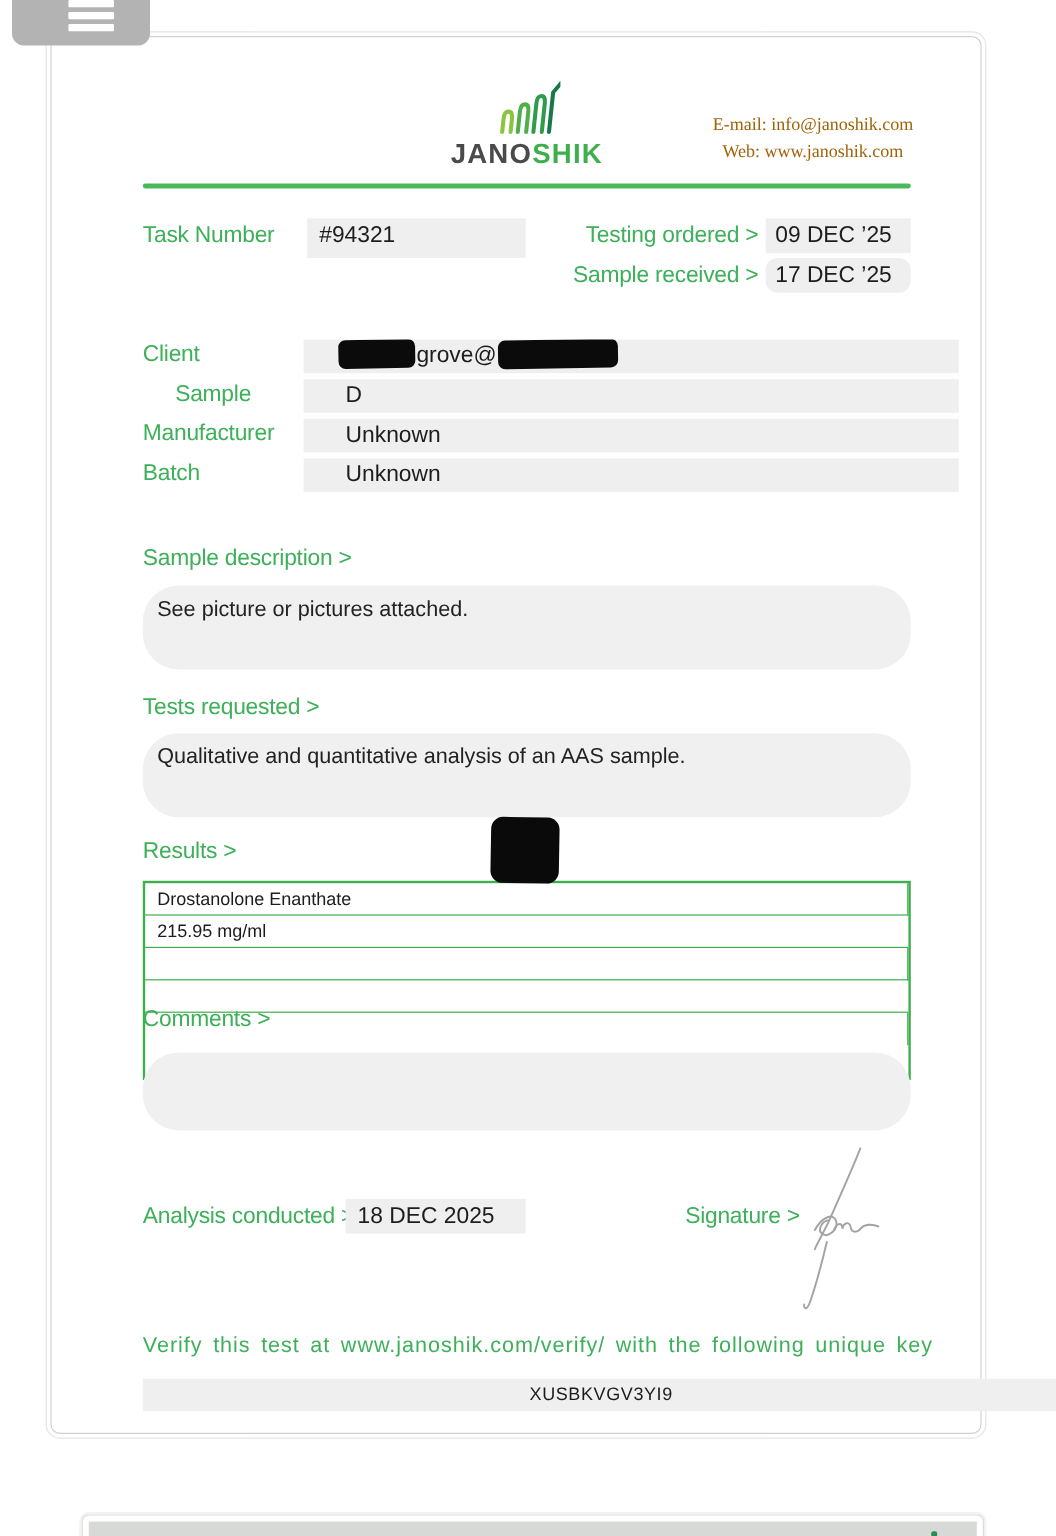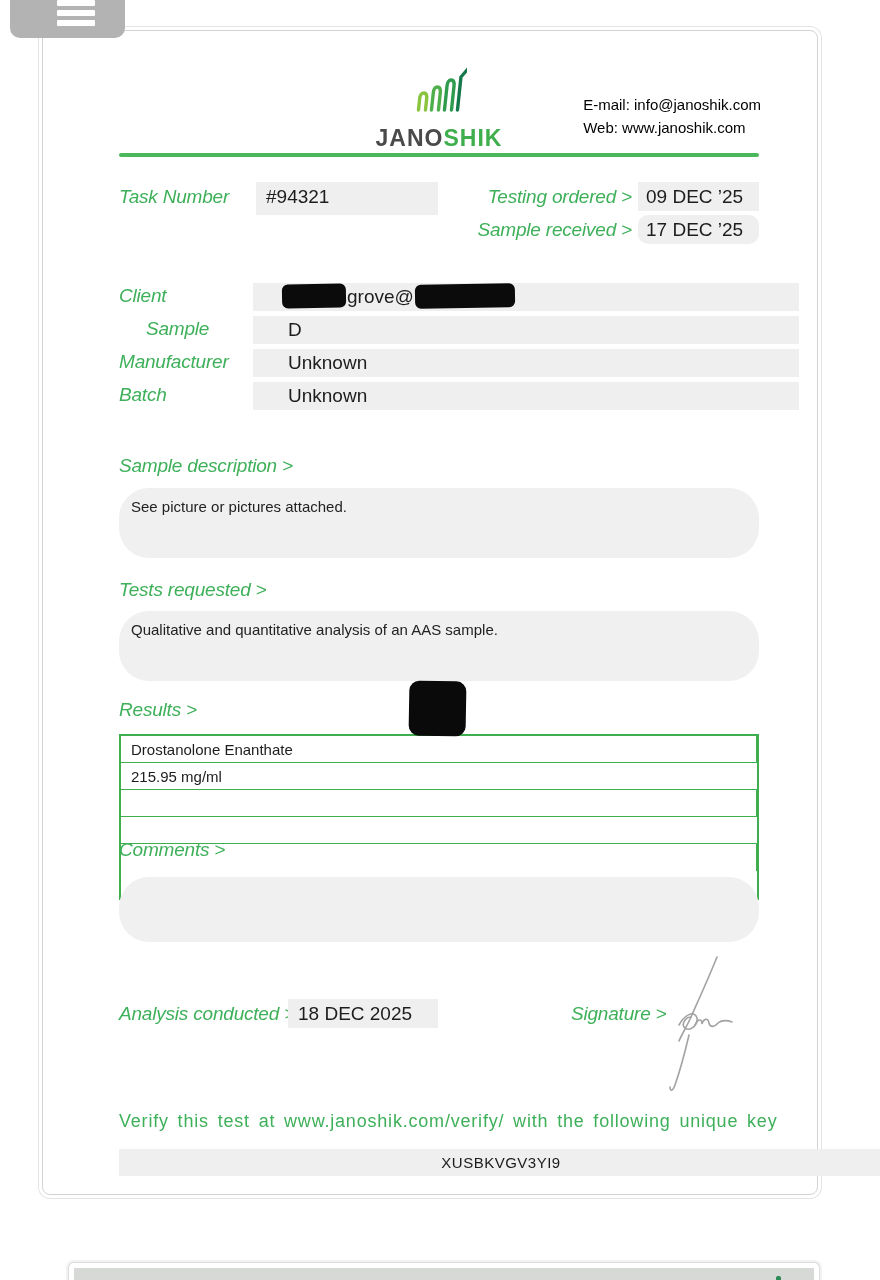--- a/index.html
+++ b/index.html
@@ -44,7 +44,7 @@
   .logo-text{font-size:23px;font-weight:bold;letter-spacing:1px;margin-top:12px;white-space:nowrap;}
   .logo-text .dark{color:#4a4a4a;}
   .logo-text .grn{color:#3faf4e;}
-  .contact{right:56px;top:62px;text-align:left;font-size:15px;color:#000000;line-height:23px;white-space:nowrap;}
+  .contact{right:56px;top:62px;text-align:center;font-size:15px;color:#a16207;line-height:23px;white-space:nowrap;font-family:Liberation Serif, serif;}
   .divider{left:76px;top:122px;width:640px;height:4px;background:#4cb85c;border-radius:2px;}
 
   

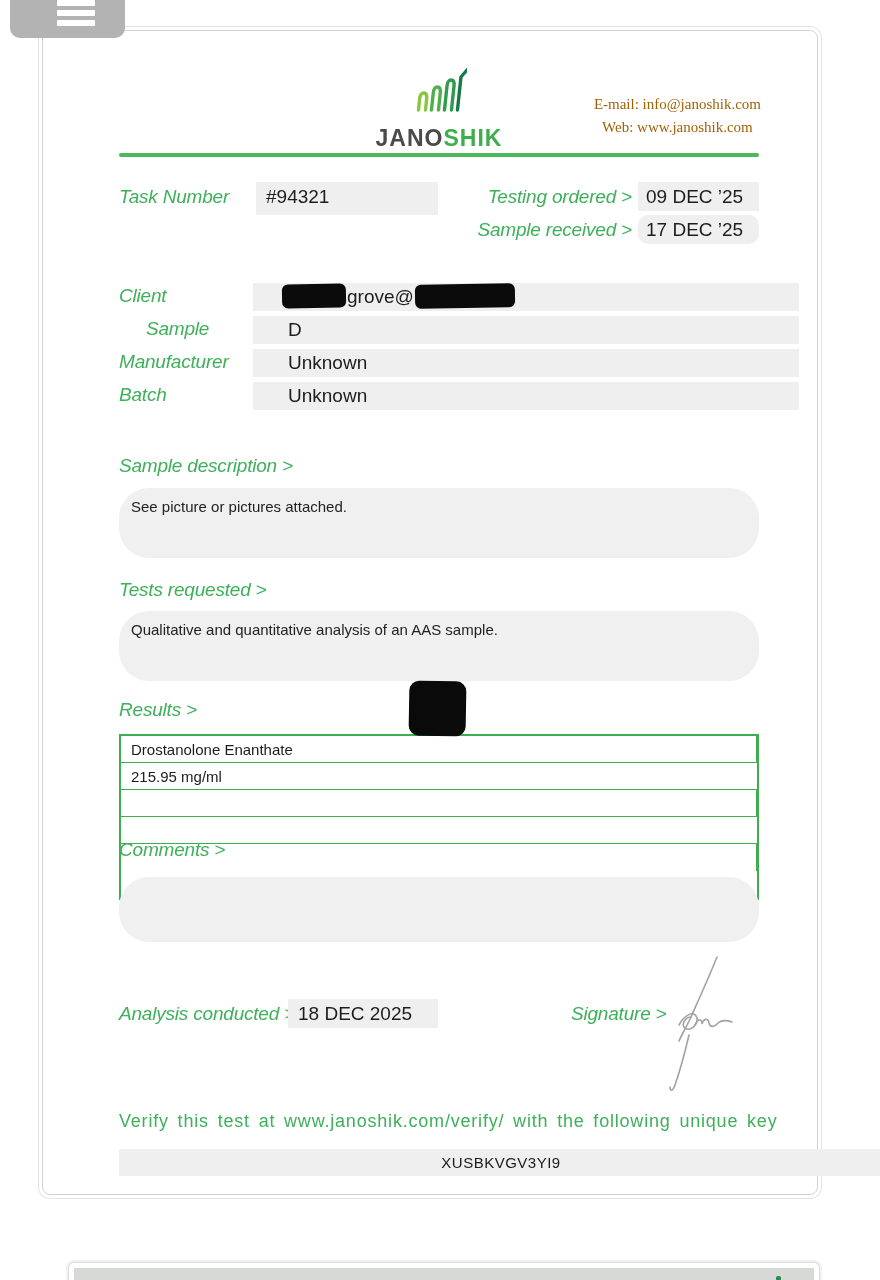--- a/index.html
+++ b/index.html
@@ -41,7 +41,7 @@
   .title{left:76px;top:66px;font-size:36px;color:var(--green);letter-spacing:.5px;white-space:nowrap;}
   .logo{left:330px;top:36px;width:132px;text-align:center;}
   .logo svg{display:block;margin:0 auto;}
-  .logo-text{font-size:23px;font-weight:bold;letter-spacing:1px;margin-top:12px;white-space:nowrap;}
+  .logo-text{font-size:23px;font-weight:bold;letter-spacing:1px;margin-top:2px;white-space:nowrap;}
   .logo-text .dark{color:#4a4a4a;}
   .logo-text .grn{color:#3faf4e;}
   .contact{right:56px;top:62px;text-align:center;font-size:15px;color:#a16207;line-height:23px;white-space:nowrap;font-family:Liberation Serif, serif;}

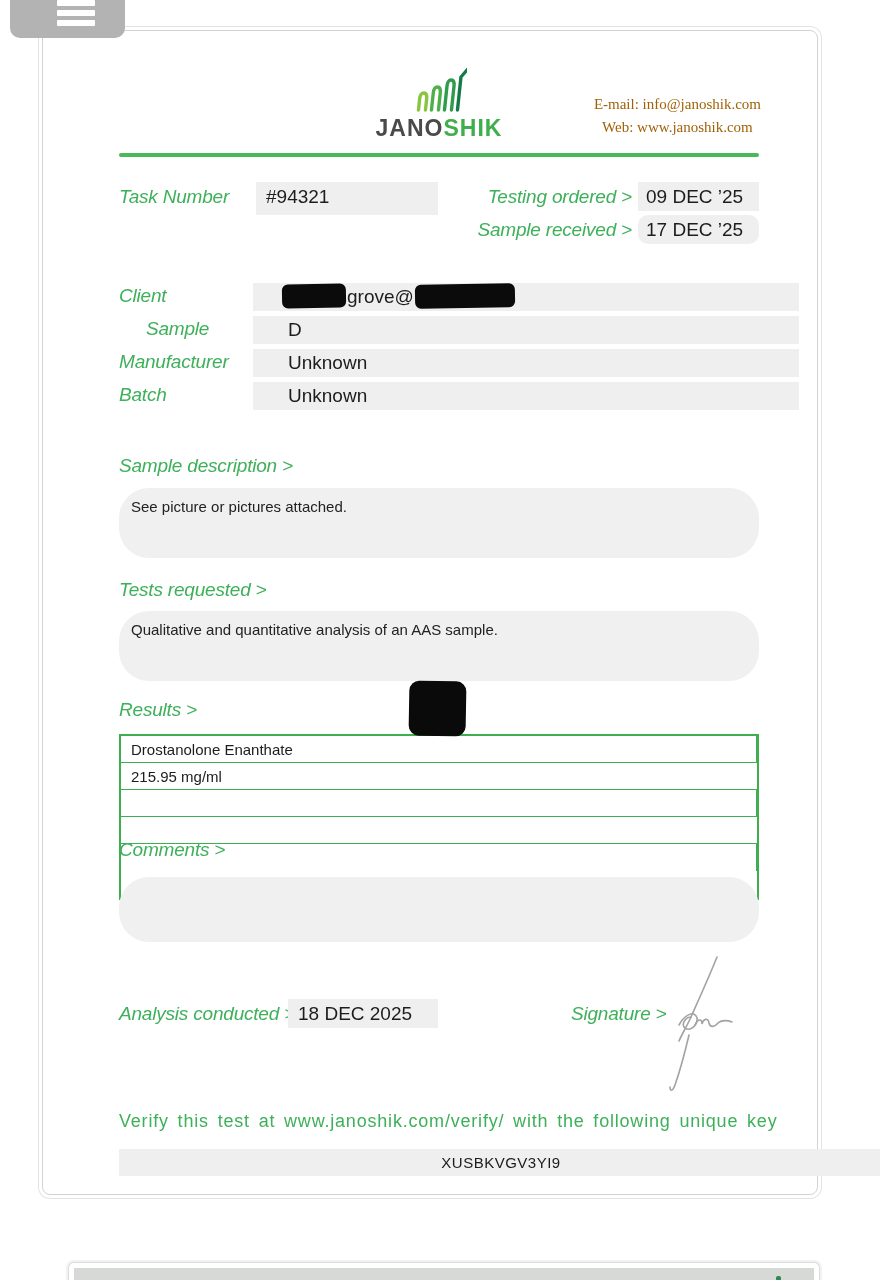--- a/index.html
+++ b/index.html
@@ -48,7 +48,7 @@
   .divider{left:76px;top:122px;width:640px;height:4px;background:#4cb85c;border-radius:2px;}
 
   
-  .lbl{font-size:19px;color:var(--green);letter-spacing:-.2px;white-space:nowrap;font-style:italic;}
+  .lbl{font-size:19px;color:var(--green);letter-spacing:-.2px;white-space:nowrap;}
   .valbox{
     background:var(--field);color:var(--dark);
     font-size:19px;line-height:29px;padding-left:10px;white-space:nowrap;overflow:hidden;

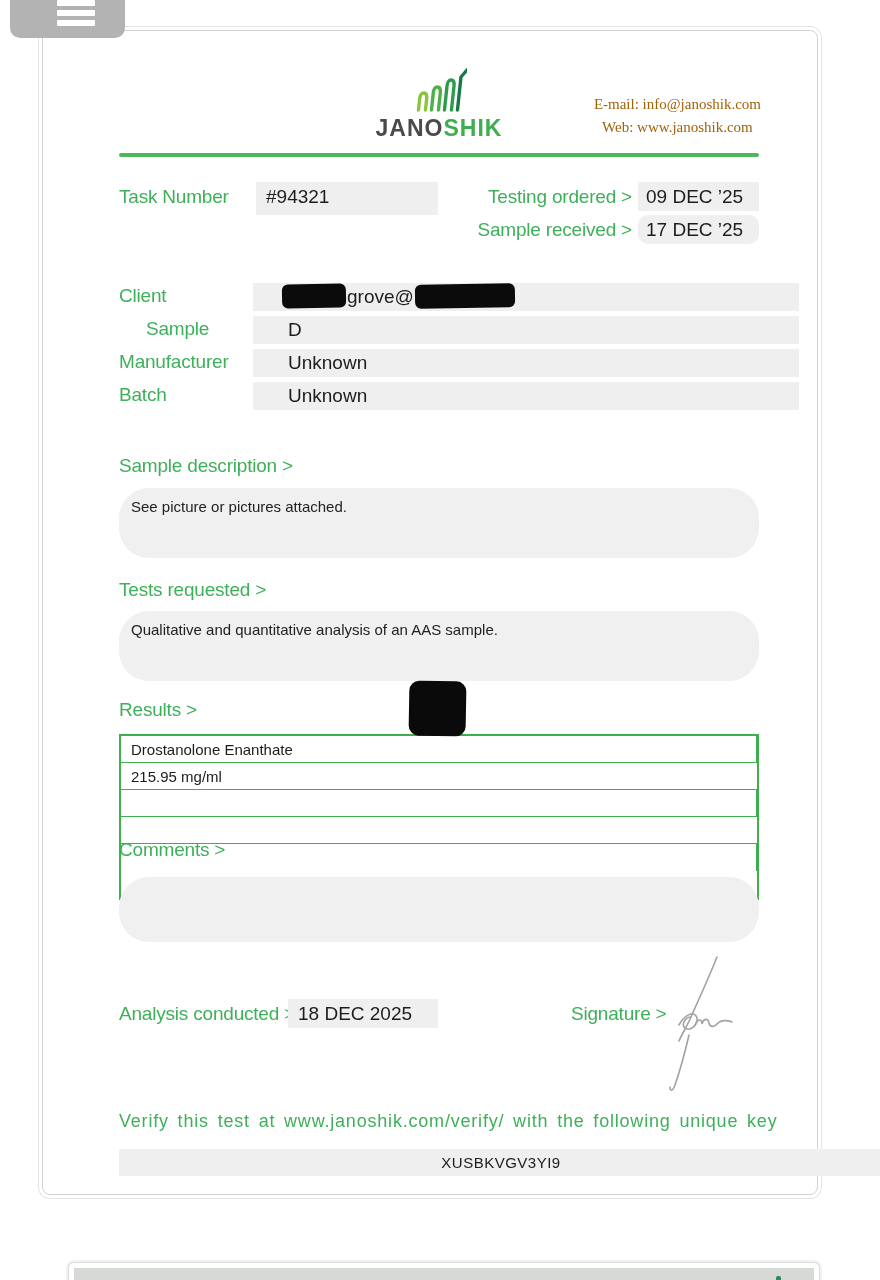--- a/index.html
+++ b/index.html
@@ -83,7 +83,7 @@
   .sec-results-label{left:76px;top:668px;}
   .sec-comments-label{left:76px;top:808px;}
   .sec-comments-box{left:76px;top:846px;width:640px;height:65px;}
-  .graybox{background:#f0f0f0;font-size:15px;color:#222;padding:9px 12px;line-height:20px;border-radius:30px;}
+  .graybox{background:#f0f0f0;font-size:18px;color:#222;padding:9px 12px;line-height:20px;border-radius:30px;}
 
   .results-redact{left:366px;top:650px;width:57px;height:55px;background:#0a0a0a;border-radius:10px;transform:rotate(1deg);z-index:3;}
 

